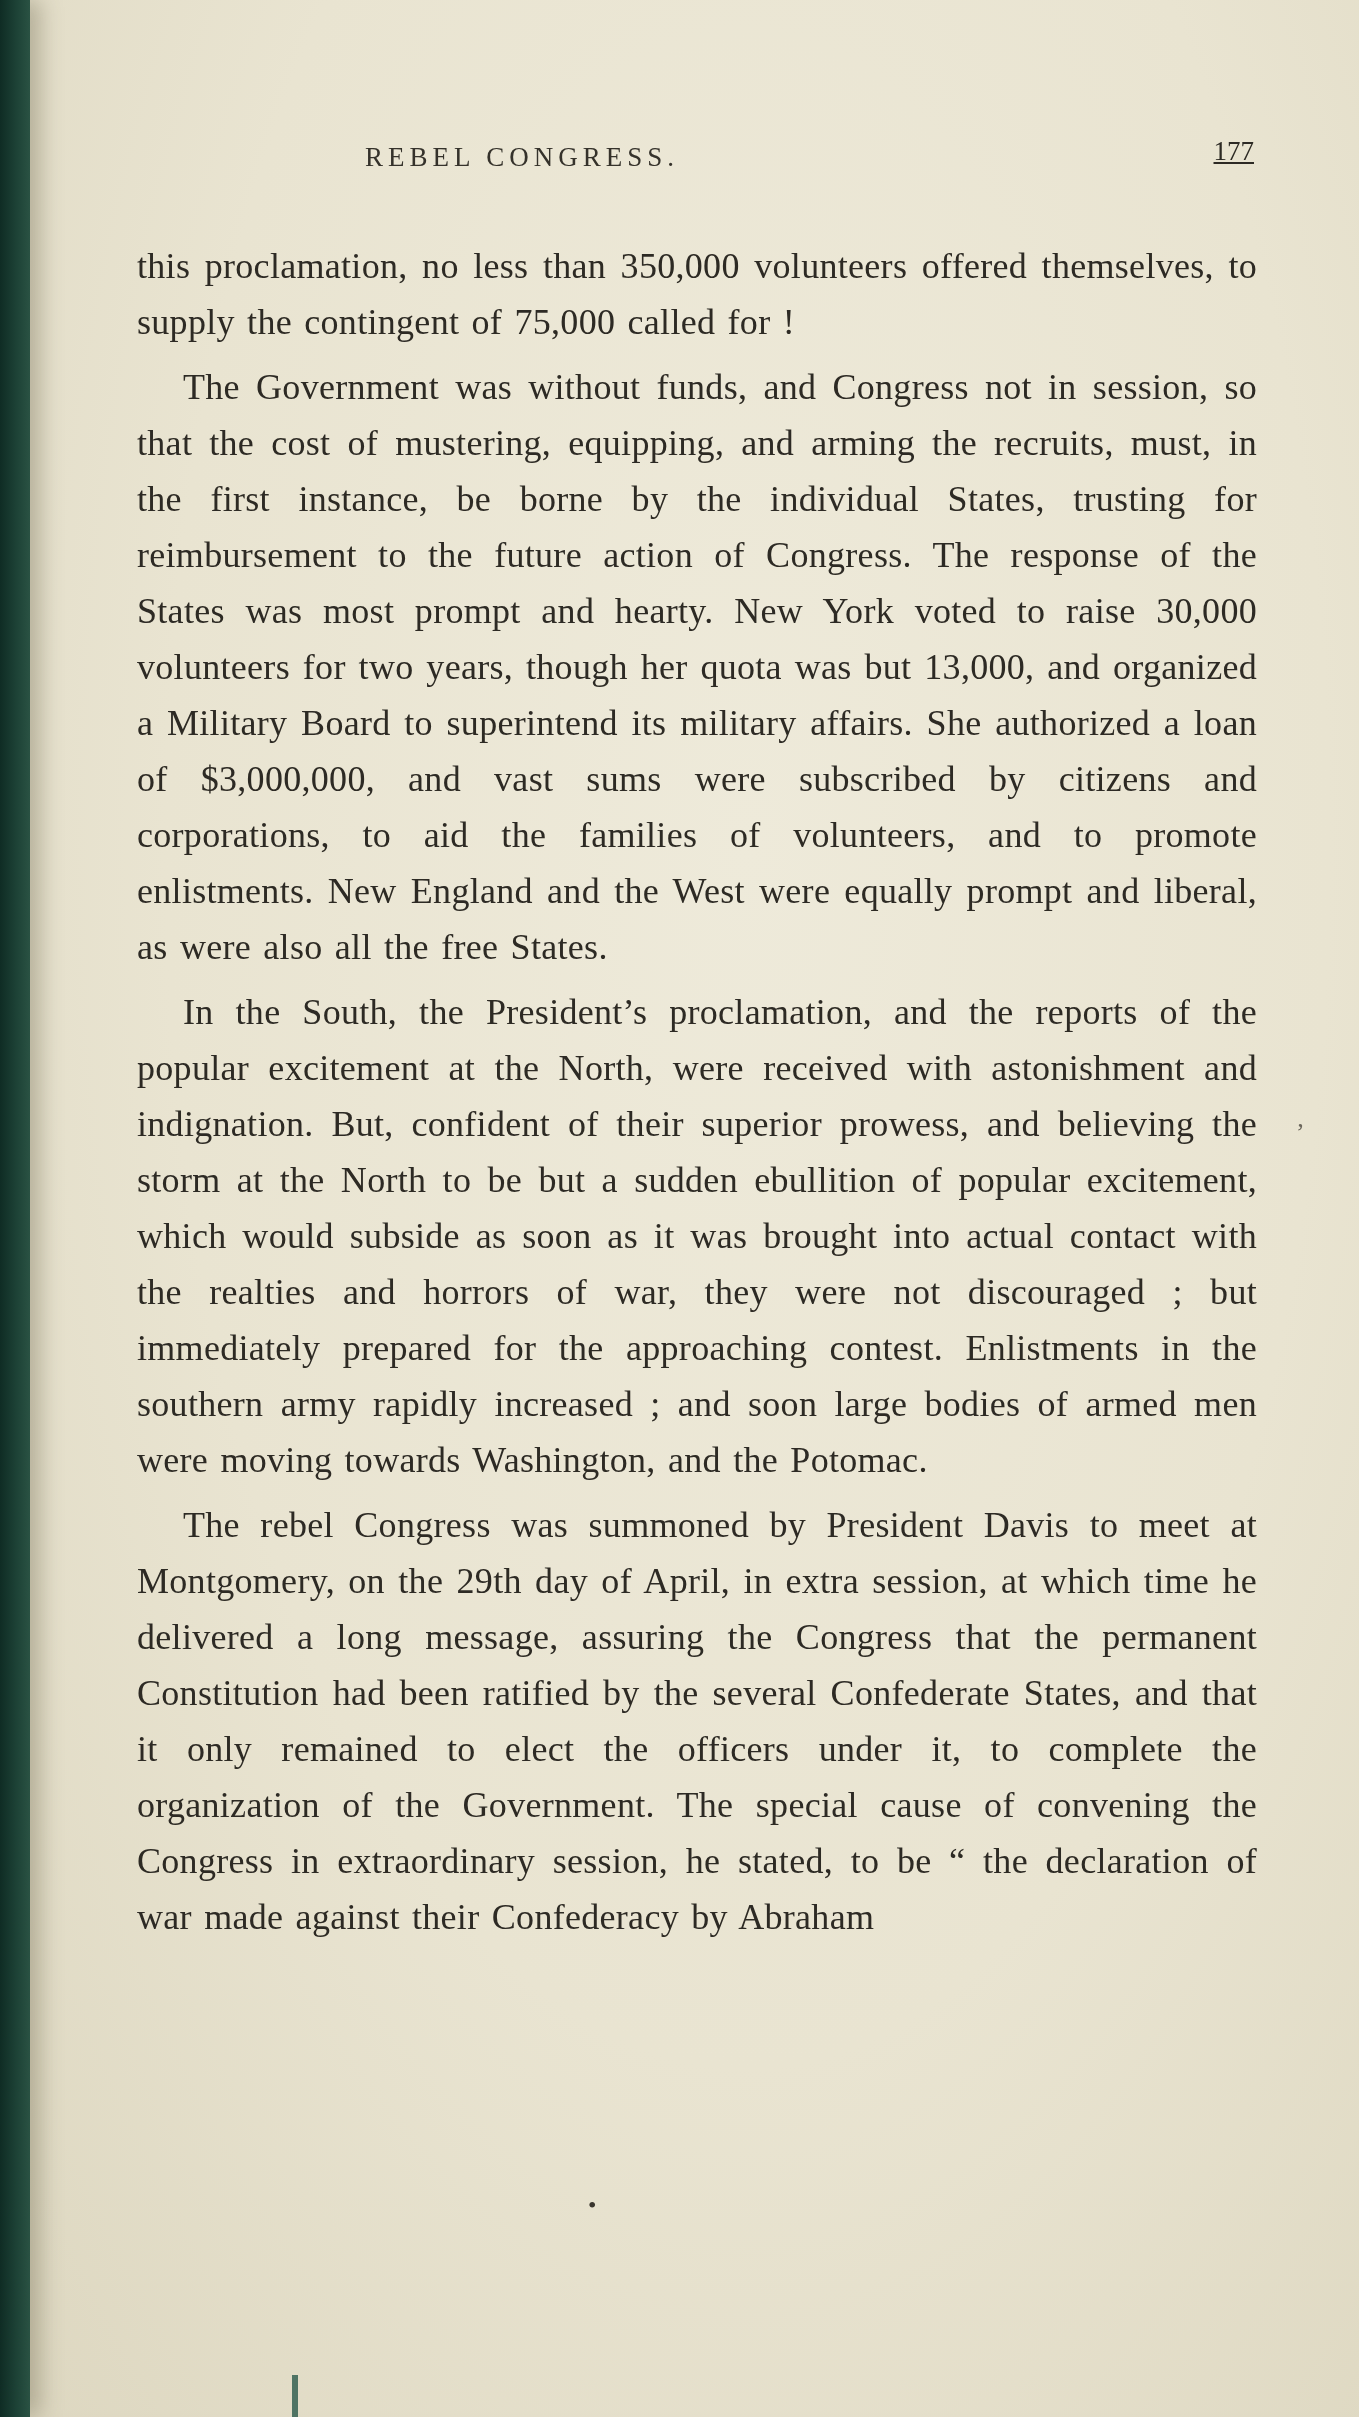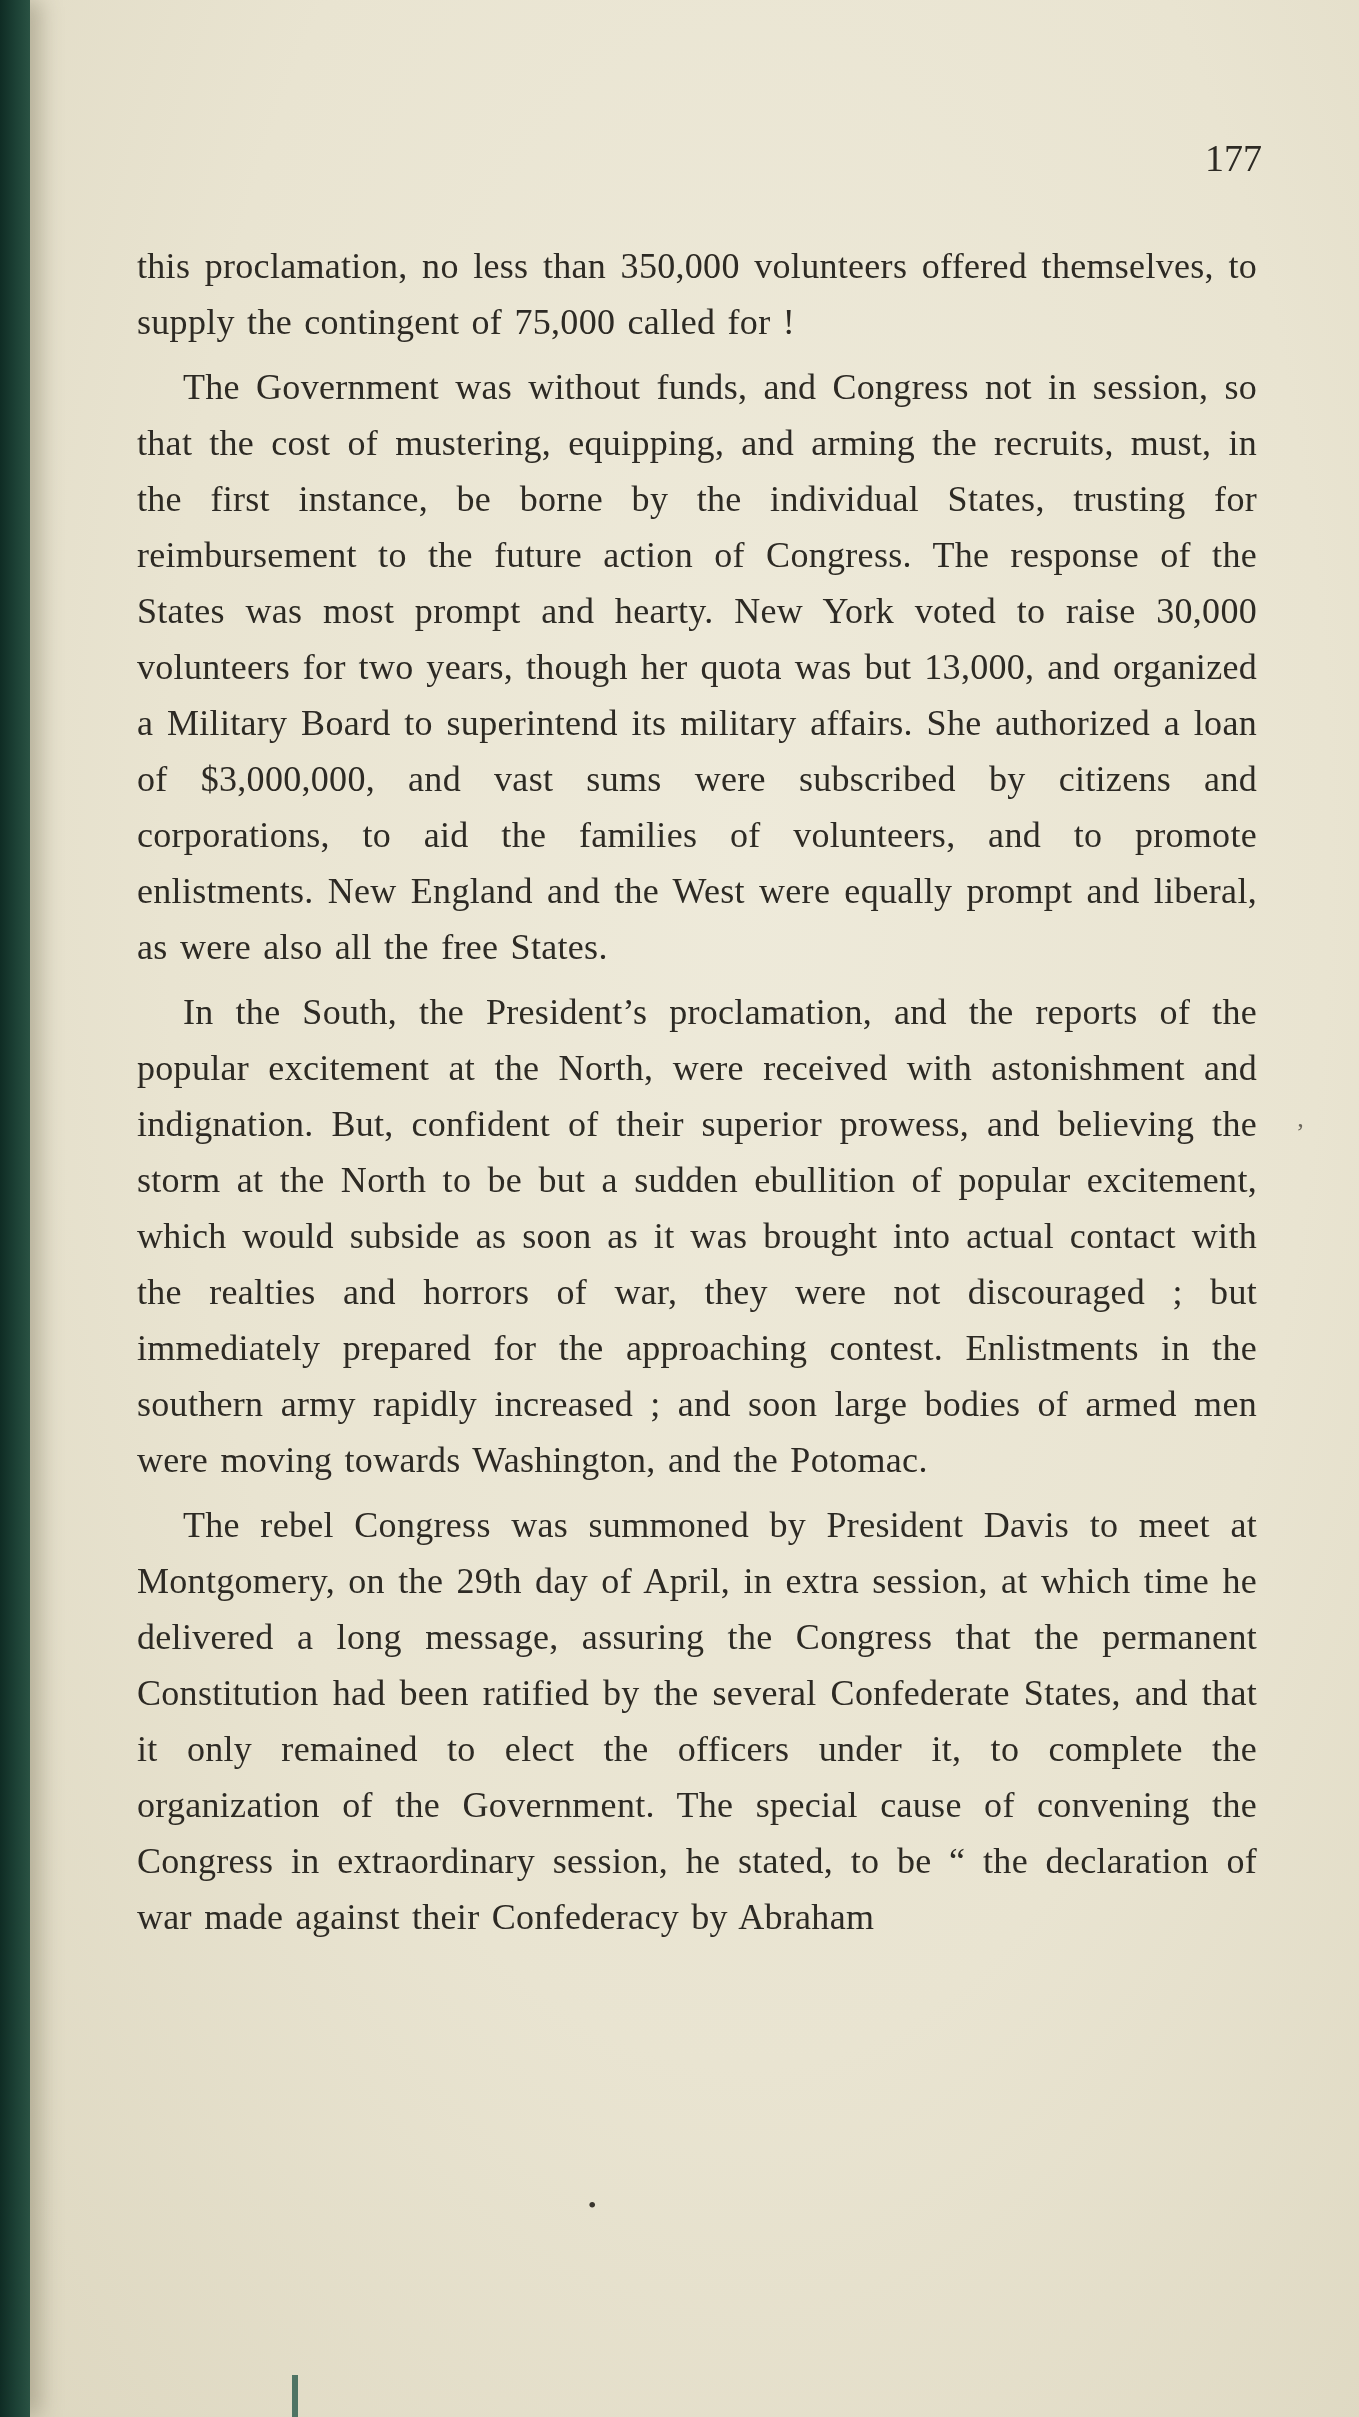--- a/index.html
+++ b/index.html
@@ -96,6 +96,7 @@
   <div class="content">
 
     <div class="header">
+      <span class="header-title">REBEL CONGRESS.</span>
       <span class="page-number">177</span>
     </div>
 

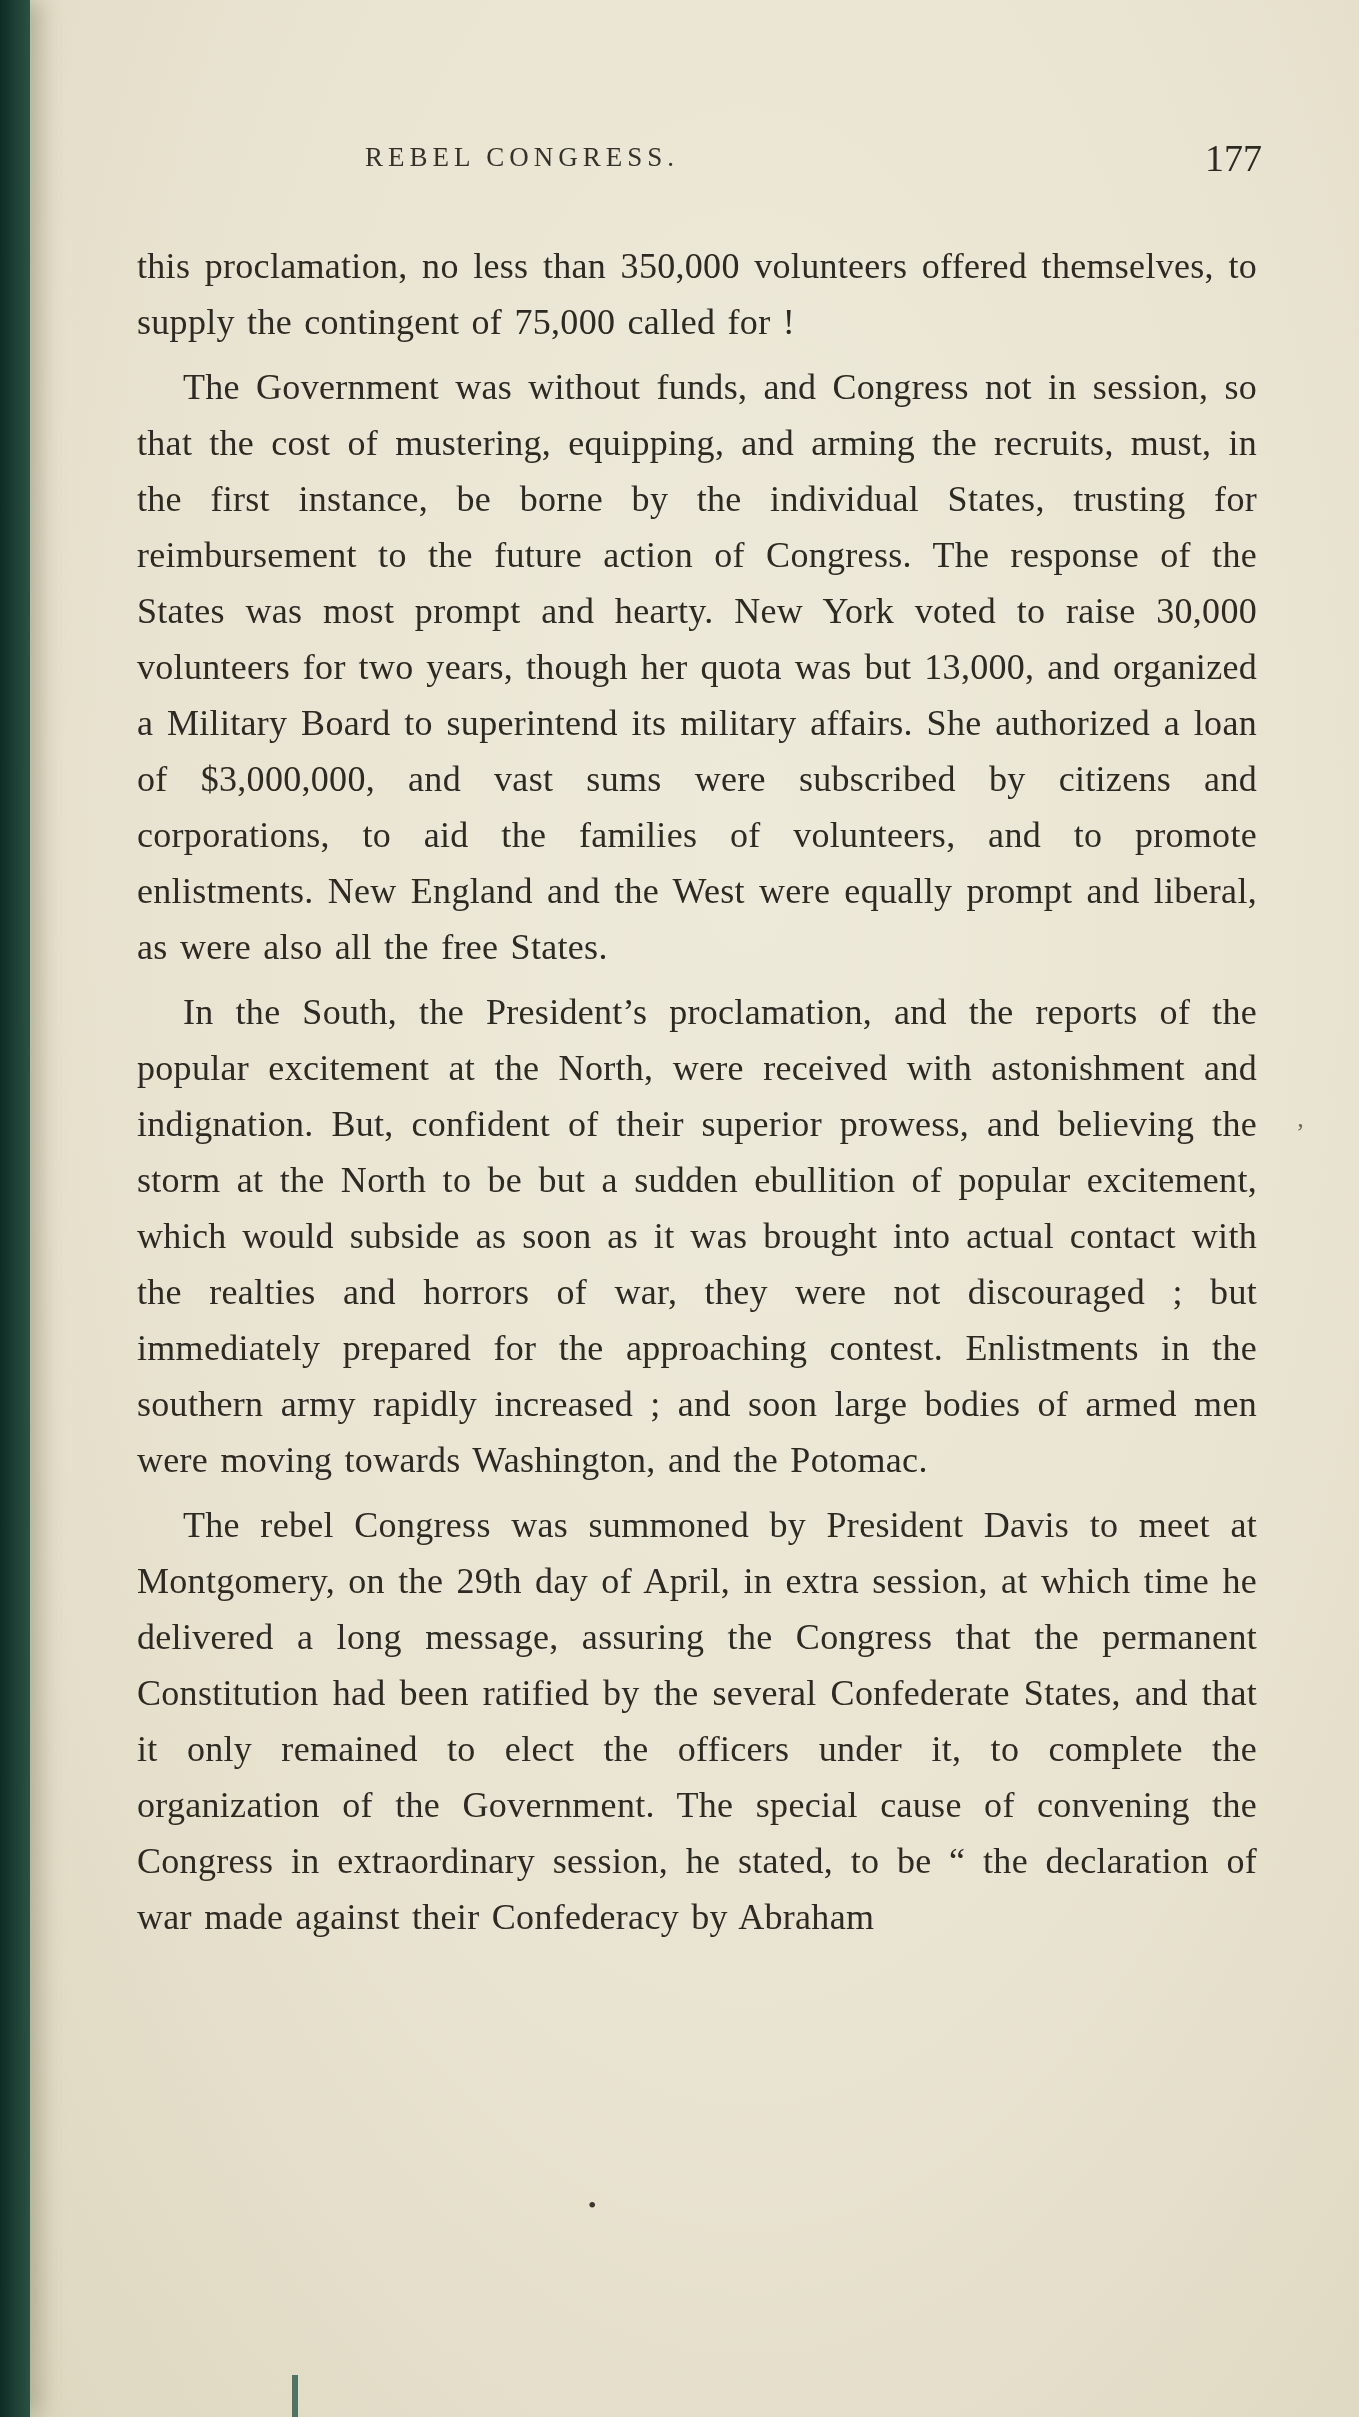--- a/index.html
+++ b/index.html
@@ -53,9 +53,10 @@
 
   .page-number {
     position: absolute;
-    right: 4px; top: -6px;
-    font-size: 38px;
+    right: 12px; top: -6px;
+    font-size: 27px;
     color: #2d2a24;
+    text-decoration: underline;
   }
 
   .body-text { color: #2d2a24; }

